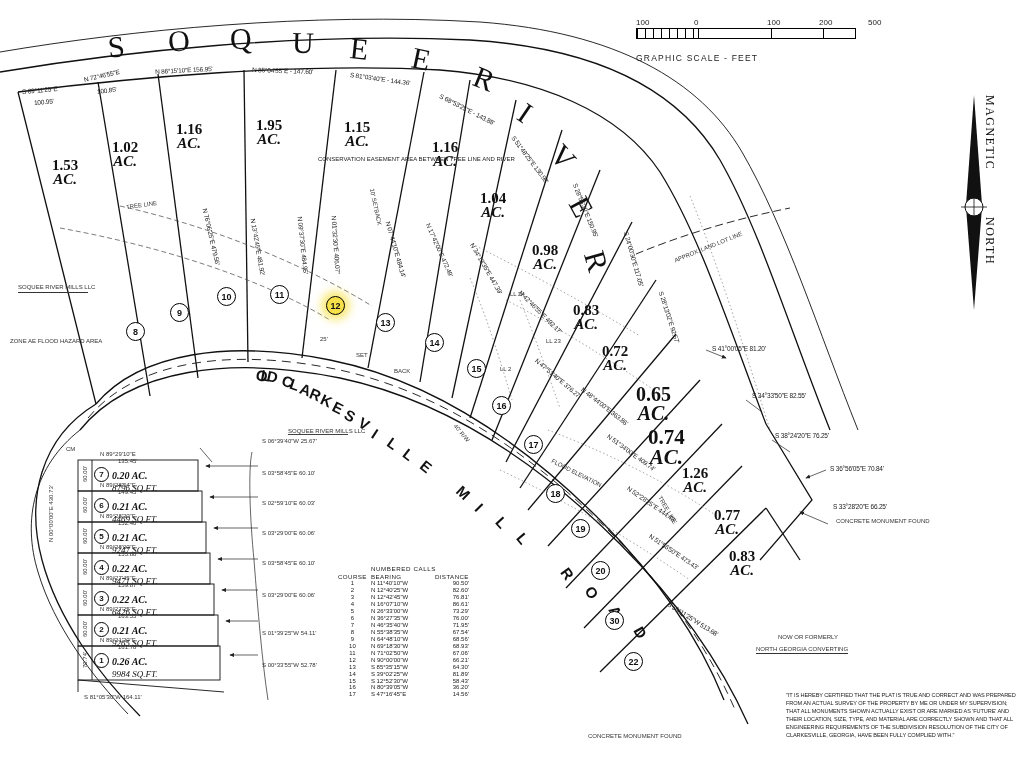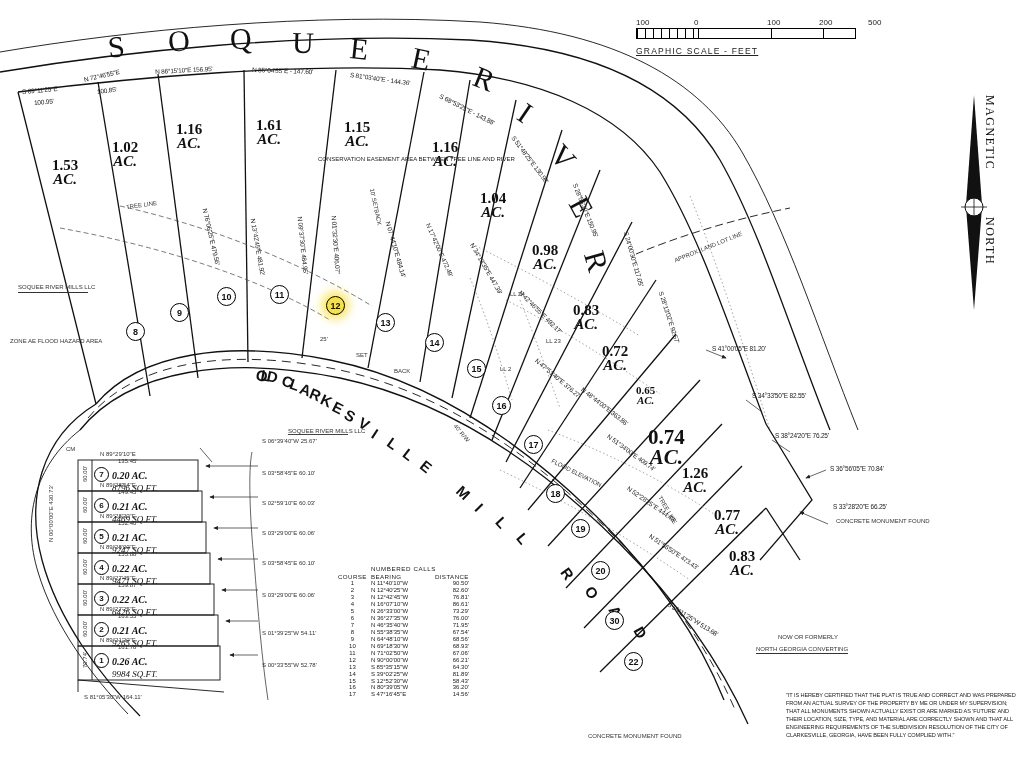--- a/index.html
+++ b/index.html
@@ -25,7 +25,7 @@
   .scalebar .mid{position:absolute;top:0;bottom:0;width:1px;background:#000;}
   .scalenums{position:relative;height:10px;font-size:8px;color:#222;}
   .scalenums span{position:absolute;top:0;}
-  .scalecap{font-size:8.5px;letter-spacing:1.2px;color:#222;margin-top:7px;text-decoration:underline;}
+  .scalecap{font-size:8.5px;letter-spacing:1.2px;color:#222;margin-top:14px;}
   .magwrap{position:absolute;left:952px;top:95px;width:60px;height:215px;}
   .magtxt{position:absolute;writing-mode:vertical-rl;font-family:"Liberation Serif",serif;
           font-size:12px;letter-spacing:1.5px;}

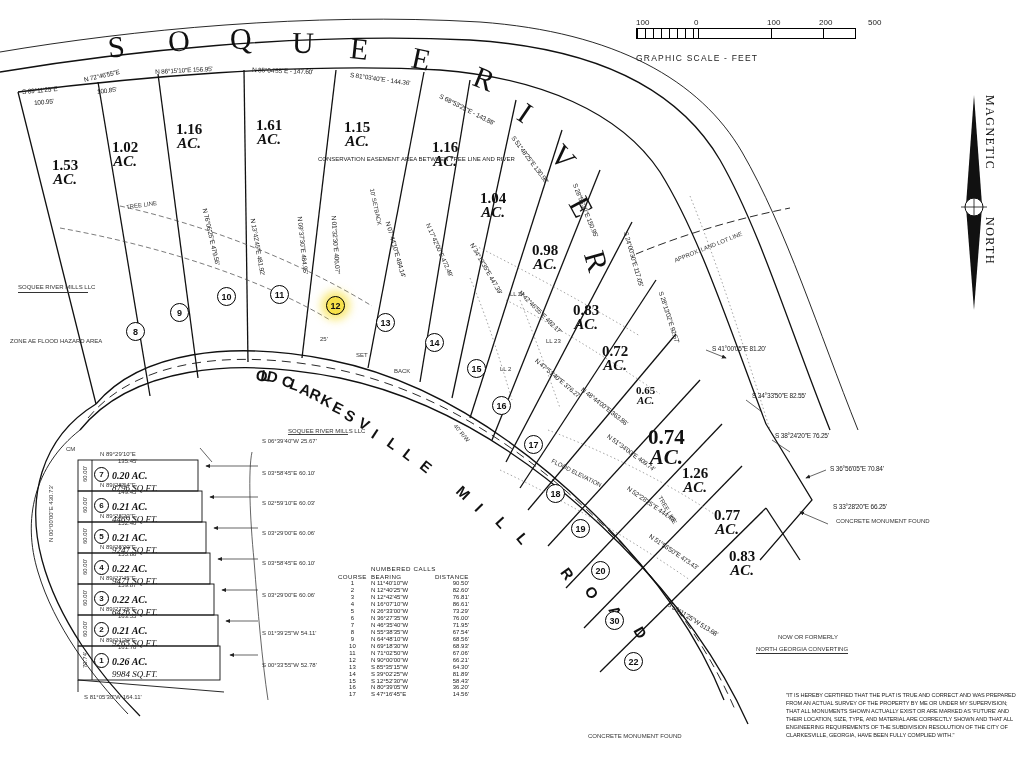--- a/index.html
+++ b/index.html
@@ -199,7 +199,7 @@
       <div class="lbl acre" style="left: 52px; top: 158px; font-size: 15px;"><span class="n">1.53</span><span>AC.</span></div>
       <div class="lbl acre" style="left: 112px; top: 140px; font-size: 15px;"><span class="n">1.02</span><span>AC.</span></div>
       <div class="lbl acre" style="left: 176px; top: 122px; font-size: 15px;"><span class="n">1.16</span><span>AC.</span></div>
-      <div class="lbl acre" style="left: 256px; top: 118px; font-size: 15px;"><span class="n">1.61</span><span>AC.</span></div>
+      <div class="lbl acre" style="left: 256px; top: 118px; font-size: 15px;"><span class="n">1.95</span><span>AC.</span></div>
       <div class="lbl acre" style="left: 344px; top: 120px; font-size: 15px;"><span class="n">1.15</span><span>AC.</span></div>
       <div class="lbl acre" style="left: 432px; top: 140px; font-size: 15px;"><span class="n">1.16</span><span>AC.</span></div>
       <div class="lbl acre" style="left: 480px; top: 191px; font-size: 15px;"><span class="n">1.04</span><span>AC.</span></div>

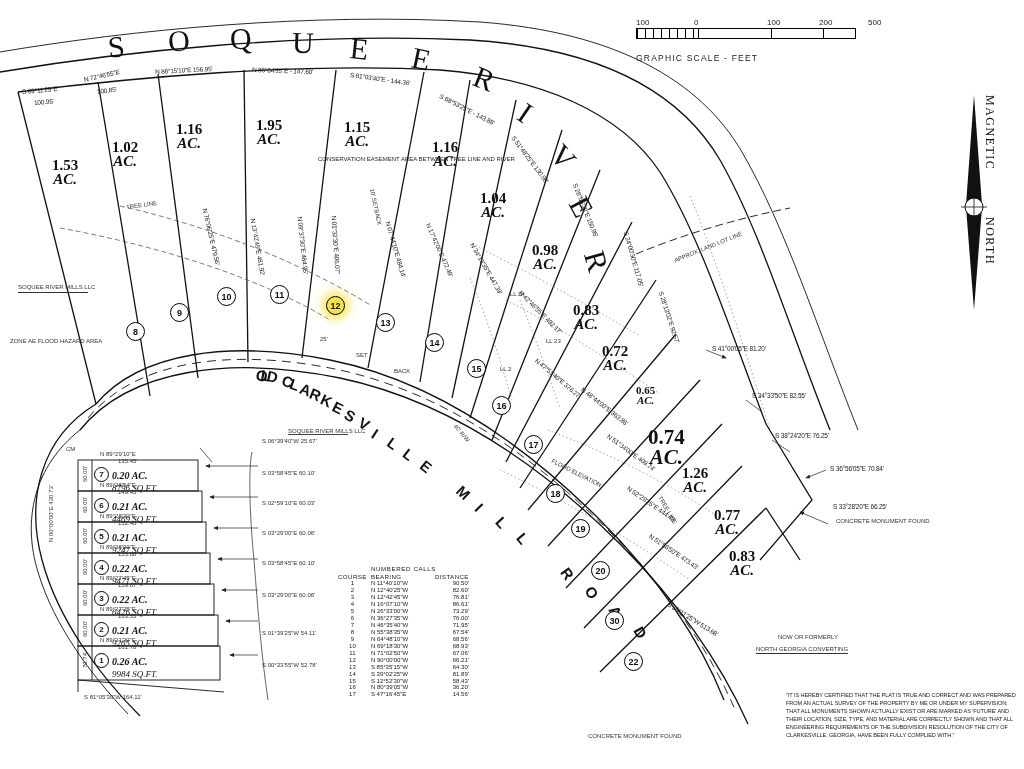--- a/index.html
+++ b/index.html
@@ -206,7 +206,7 @@
       <div class="lbl acre" style="left: 532px; top: 243px; font-size: 15px;"><span class="n">0.98</span><span>AC.</span></div>
       <div class="lbl acre" style="left: 573px; top: 303px; font-size: 15px;"><span class="n">0.83</span><span>AC.</span></div>
       <div class="lbl acre" style="left: 602px; top: 344px; font-size: 15px;"><span class="n">0.72</span><span>AC.</span></div>
-      <div class="lbl acre" style="left: 636px; top: 385px; font-size: 11px;"><span class="n">0.65</span><span>AC.</span></div>
+      <div class="lbl acre" style="left: 636px; top: 385px; font-size: 20px;"><span class="n">0.65</span><span>AC.</span></div>
       <div class="lbl acre" style="left: 648px; top: 428px; font-size: 21px;"><span class="n">0.74</span><span>AC.</span></div>
       <div class="lbl acre" style="left: 682px; top: 466px; font-size: 15px;"><span class="n">1.26</span><span>AC.</span></div>
       <div class="lbl acre" style="left: 714px; top: 508px; font-size: 15px;"><span class="n">0.77</span><span>AC.</span></div>

